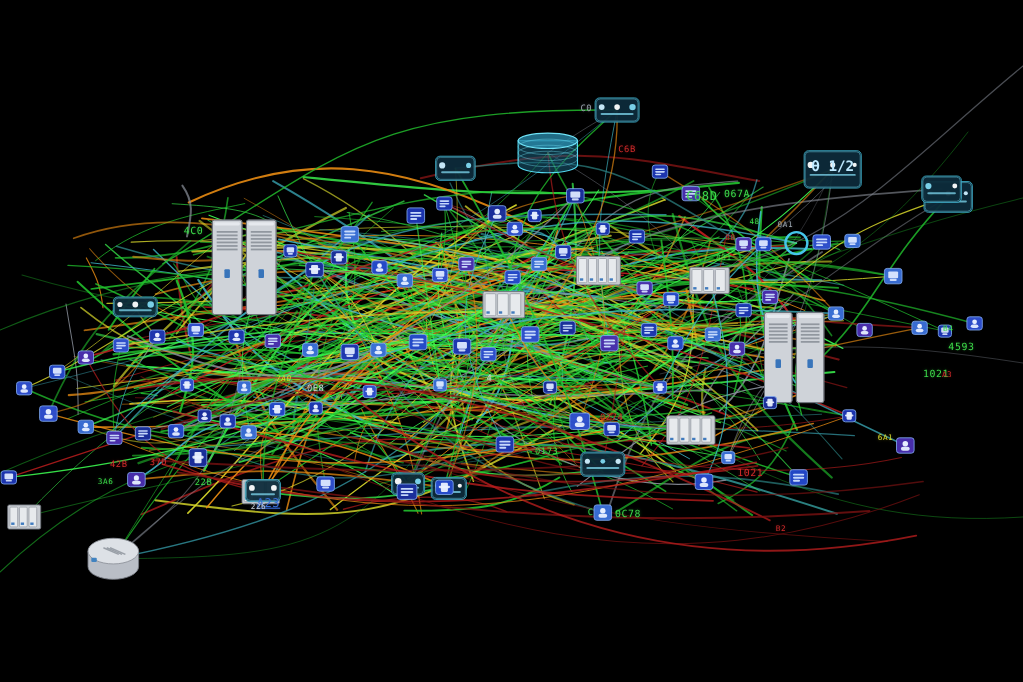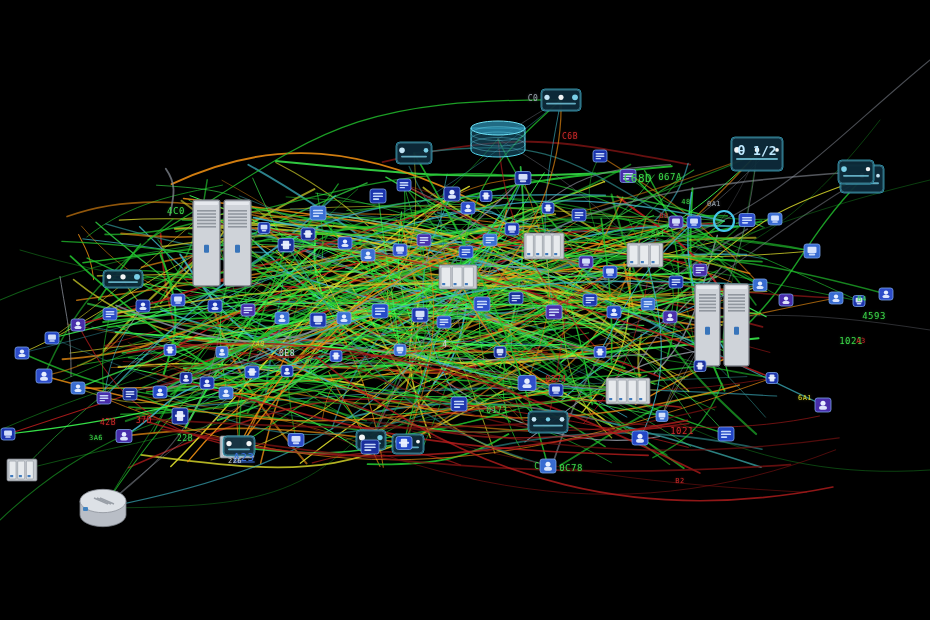--- a/index.html
+++ b/index.html
@@ -1293,7 +1293,7 @@
       <div class="lbl" style="left: 862px; top: 299px; color: rgb(61, 219, 74); font-size: 7px; text-shadow: rgba(61, 219, 74, 0.4) 0px 0px 3px;">B4</div>
       <div class="lbl" style="left: 861px; top: 341px; color: rgb(208, 42, 42); font-size: 7px; text-shadow: rgba(208, 42, 42, 0.4) 0px 0px 3px;">A3</div>
       <div class="lbl" style="left: 312px; top: 362px; color: rgb(61, 219, 74); font-size: 7px; text-shadow: rgba(61, 219, 74, 0.4) 0px 0px 3px;">0C2</div>
-      <div class="lbl" style="left: 680px; top: 481px; color: rgb(208, 42, 42); font-size: 7px; text-shadow: rgba(208, 42, 42, 0.4) 0px 0px 3px;">B2</div>
+      <div class="lbl" style="left: 710px; top: 481px; color: rgb(208, 42, 42); font-size: 7px; text-shadow: rgba(208, 42, 42, 0.4) 0px 0px 3px;">B2</div>
       <div class="lbl" style="left: 445px; top: 344px; color: rgb(200, 208, 216); font-size: 8px; text-shadow: rgba(200, 208, 216, 0.4) 0px 0px 3px;">4</div>
     </div>
 

